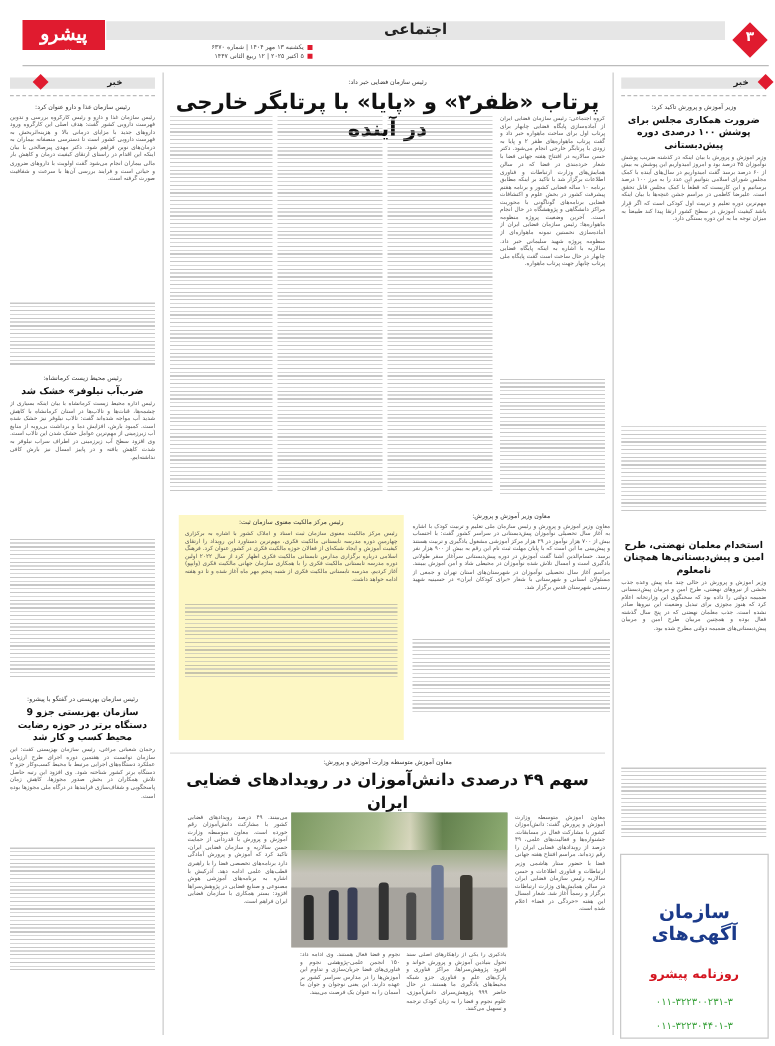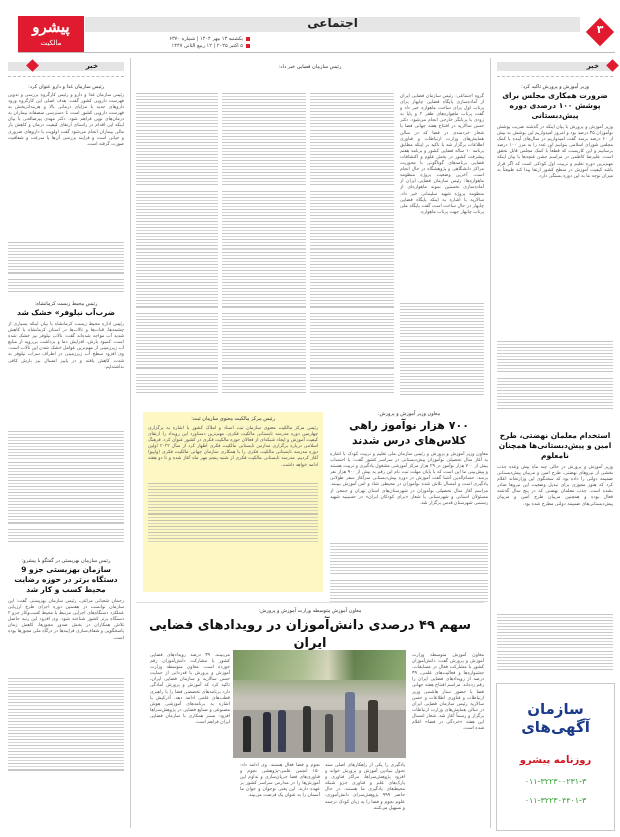--- a/index.html
+++ b/index.html
@@ -12,7 +12,7 @@
   .page-num .num { position:absolute; left:0; top:5px; width:28px; text-align:center; color:#fff; font-size:11px; font-weight:bold; }
   .section-bar { left:85px; right:40px; top:17px; height:15px; background:#e6e6e6; }
   .section-title { left:85px; right:40px; top:16px; text-align:center; font-size:12px; font-weight:bold; color:#222; }
-  .logo { left:18px; top:16px; width:66px; height:36px; background:#e01b2f; color:#fff; text-align:center; }
+  .logo { left:18px; top:16px; width:66px; height:24px; background:#e01b2f; color:#fff; text-align:center; }
   .logo .big { font-family:"DejaVu Serif", serif; font-size:15px; font-weight:bold; line-height:22px; display:block; }
   .logo .small { font-size:7px; display:block; line-height:10px; }
   .dateline { left:100px; top:35px; font-size:5px; color:#444; direction:rtl; text-align:right; width:150px; }

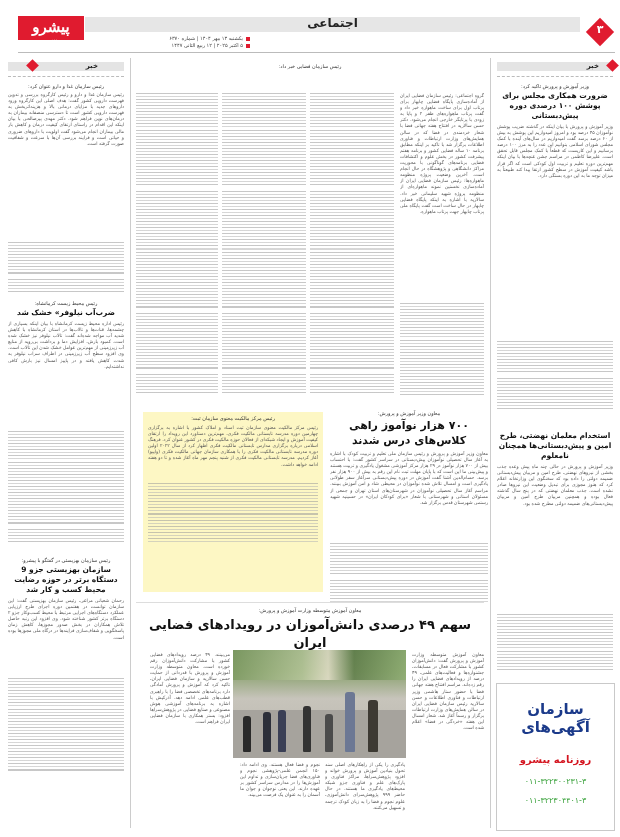--- a/index.html
+++ b/index.html
@@ -86,6 +86,7 @@
 
 <div class="abs" style="left:136px;top:63px;width:348px;">
   <div class="kicker">رئیس سازمان فضایی خبر داد:</div>
+  <div class="hl" style="font-size:17px;line-height:22px;margin-top:2px;">پرتاب «ظفر۲» و «پایا» با پرتابگر خارجی در آینده</div>
 </div>
 <div class="abs body-text" style="left:400px;top:93px;width:84px;height:210px;overflow:hidden;">گروه اجتماعی: رئیس سازمان فضایی ایران از آماده‌سازی پایگاه فضایی چابهار برای پرتاب اول برای ساخت ماهواره خبر داد و گفت پرتاب ماهواره‌های ظفر ۲ و پایا به زودی با پرتابگر خارجی انجام می‌شود. دکتر حسن سالاریه در افتتاح هفته جهانی فضا با شعار خردمندی در فضا که در سالن همایش‌های وزارت ارتباطات و فناوری اطلاعات برگزار شد با تاکید بر اینکه مطابق برنامه ۱۰ ساله فضایی کشور و برنامه هفتم پیشرفت کشور در بخش علوم و اکتشافات فضایی برنامه‌های گوناگونی با محوریت مراکز دانشگاهی و پژوهشگاه در حال انجام است. آخرین وضعیت پروژه منظومه ماهواره‌ها: رئیس سازمان فضایی ایران از آماده‌سازی نخستین نمونه ماهواره‌ای از منظومه پروژه شهید سلیمانی خبر داد. سالاریه با اشاره به اینکه پایگاه فضایی چابهار در حال ساخت است گفت پایگاه ملی پرتاب چابهار جهت پرتاب ماهواره.</div>
 <div class="abs fill-lines" style="left:400px;top:303px;width:84px;height:92px;"></div>

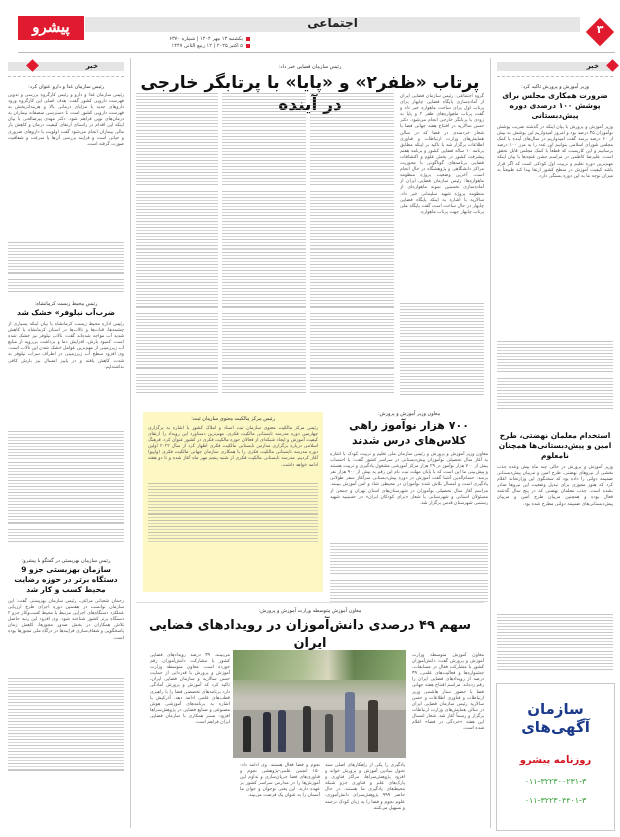--- a/index.html
+++ b/index.html
@@ -102,7 +102,6 @@
 
 <div class="abs" style="left:330px;top:410px;width:158px;">
   <div class="kicker">معاون وزیر آموزش و پرورش:</div>
-  <div class="hl" style="font-size:11px;line-height:15px;margin-top:2px;">۷۰۰ هزار نوآموز راهی کلاس‌های درس شدند</div>
   <div class="body-text" style="margin-top:3px;height:92px;overflow:hidden;">معاون وزیر آموزش و پرورش و رئیس سازمان ملی تعلیم و تربیت کودک با اشاره به آغاز سال تحصیلی نوآموزان پیش‌دبستانی در سراسر کشور گفت: با احتساب بیش از ۷۰۰ هزار نوآموز در ۲۹ هزار مرکز آموزشی مشغول یادگیری و تربیت هستند و پیش‌بینی ما این است که با پایان مهلت ثبت نام این رقم به بیش از ۹۰۰ هزار نفر برسد. حسام‌الدین آشنا گفت آموزش در دوره پیش‌دبستانی سرآغاز سفر طولانی یادگیری است و امسال تلاش شده نوآموزان در محیطی شاد و امن آموزش ببینند. مراسم آغاز سال تحصیلی نوآموزان در شهرستان‌های استان تهران و جمعی از مسئولان استانی و شهرستانی با شعار «برای کودکان ایران» در حسینیه شهید رستمی شهرستان قدس برگزار شد.</div>
   <div class="fill-lines" style="height:60px;"></div>
 </div>

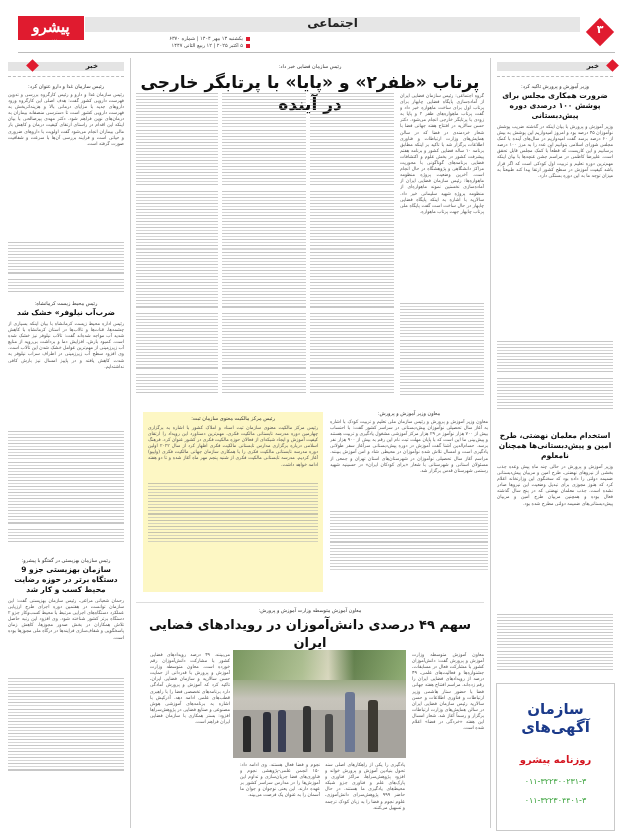--- a/index.html
+++ b/index.html
@@ -78,7 +78,7 @@
 </div>
 
 <div class="abs ad-box" style="left:496px;top:683px;width:117px;height:146px;">
-  <div class="ad-title" style="margin-top:16px;">سازمان آگهی‌های</div>
+  <div class="ad-title" style="margin-top:36px;">سازمان آگهی‌های</div>
   <div class="ad-sub" style="margin-top:18px;">روزنامه پیشرو</div>
   <div class="ad-phone" style="margin-top:12px;direction:ltr;">۰۱۱-۳۲۲۳۰۰۲۳۱-۳</div>
   <div class="ad-phone" style="margin-top:10px;direction:ltr;">۰۱۱-۳۲۲۳۰۴۴۰۱-۳</div>

